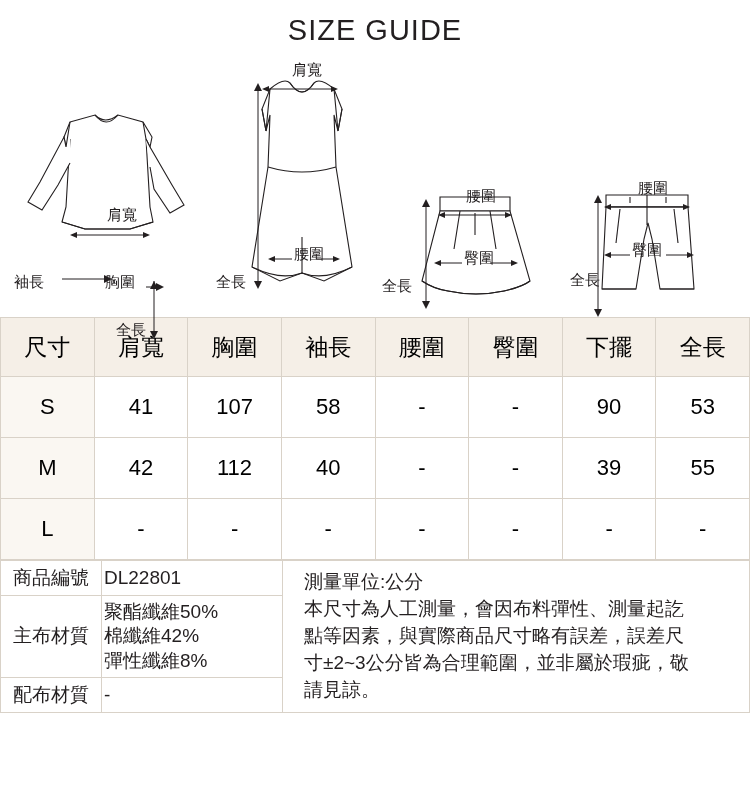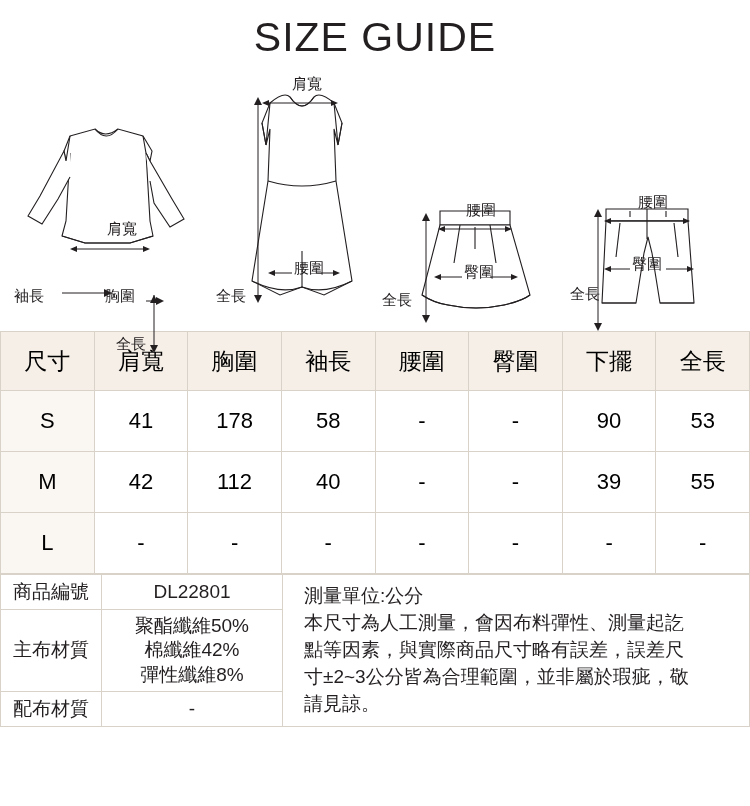--- a/index.html
+++ b/index.html
@@ -22,7 +22,7 @@
   }
   .title {
     text-align: center;
-    font-size: 41px;
+    font-size: 29px;
     letter-spacing: 1px;
     font-weight: 400;
     color: #231f20;

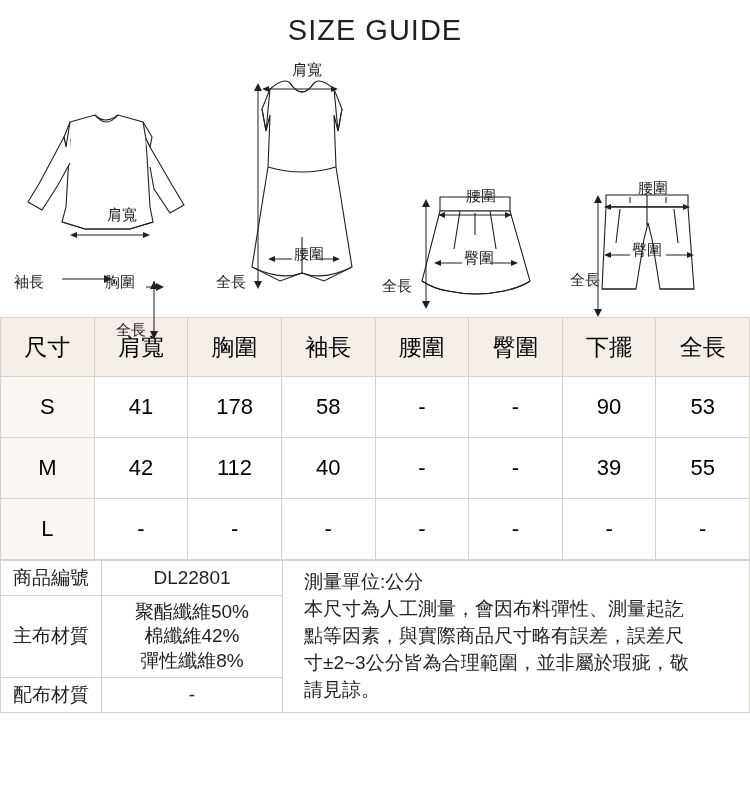--- a/index.html
+++ b/index.html
@@ -275,7 +275,7 @@
       <tr>
         <td>S</td>
         <td>41</td>
-        <td>178</td>
+        <td>107</td>
         <td>58</td>
         <td>-</td>
         <td>-</td>

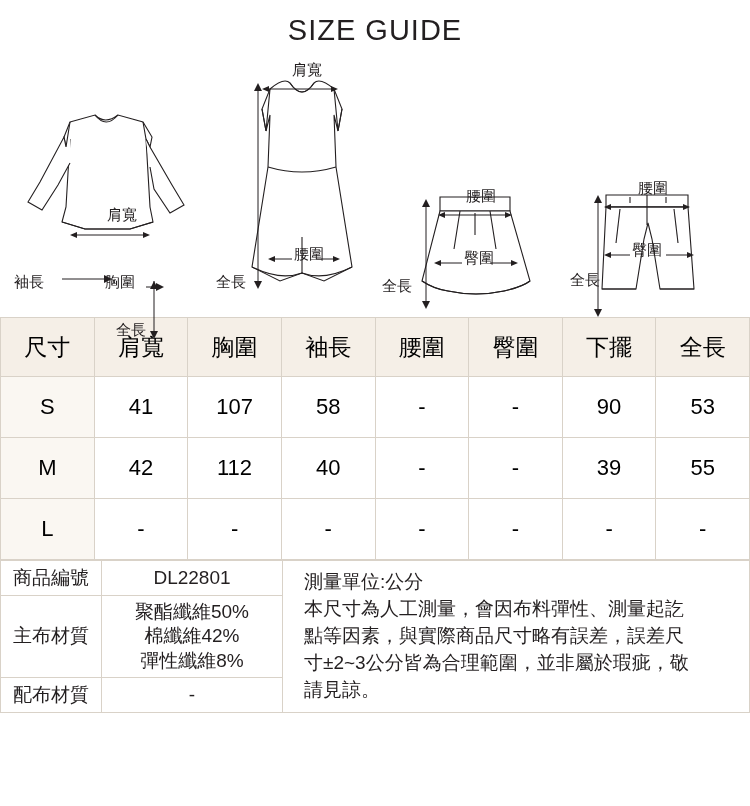--- a/index.html
+++ b/index.html
@@ -96,7 +96,7 @@
   }
   td.info-val {
     width: 176px;
-    text-align: center;
+    text-align: left;
     padding: 4px 2px;
     font-size: 19px;
     line-height: 1.28;

